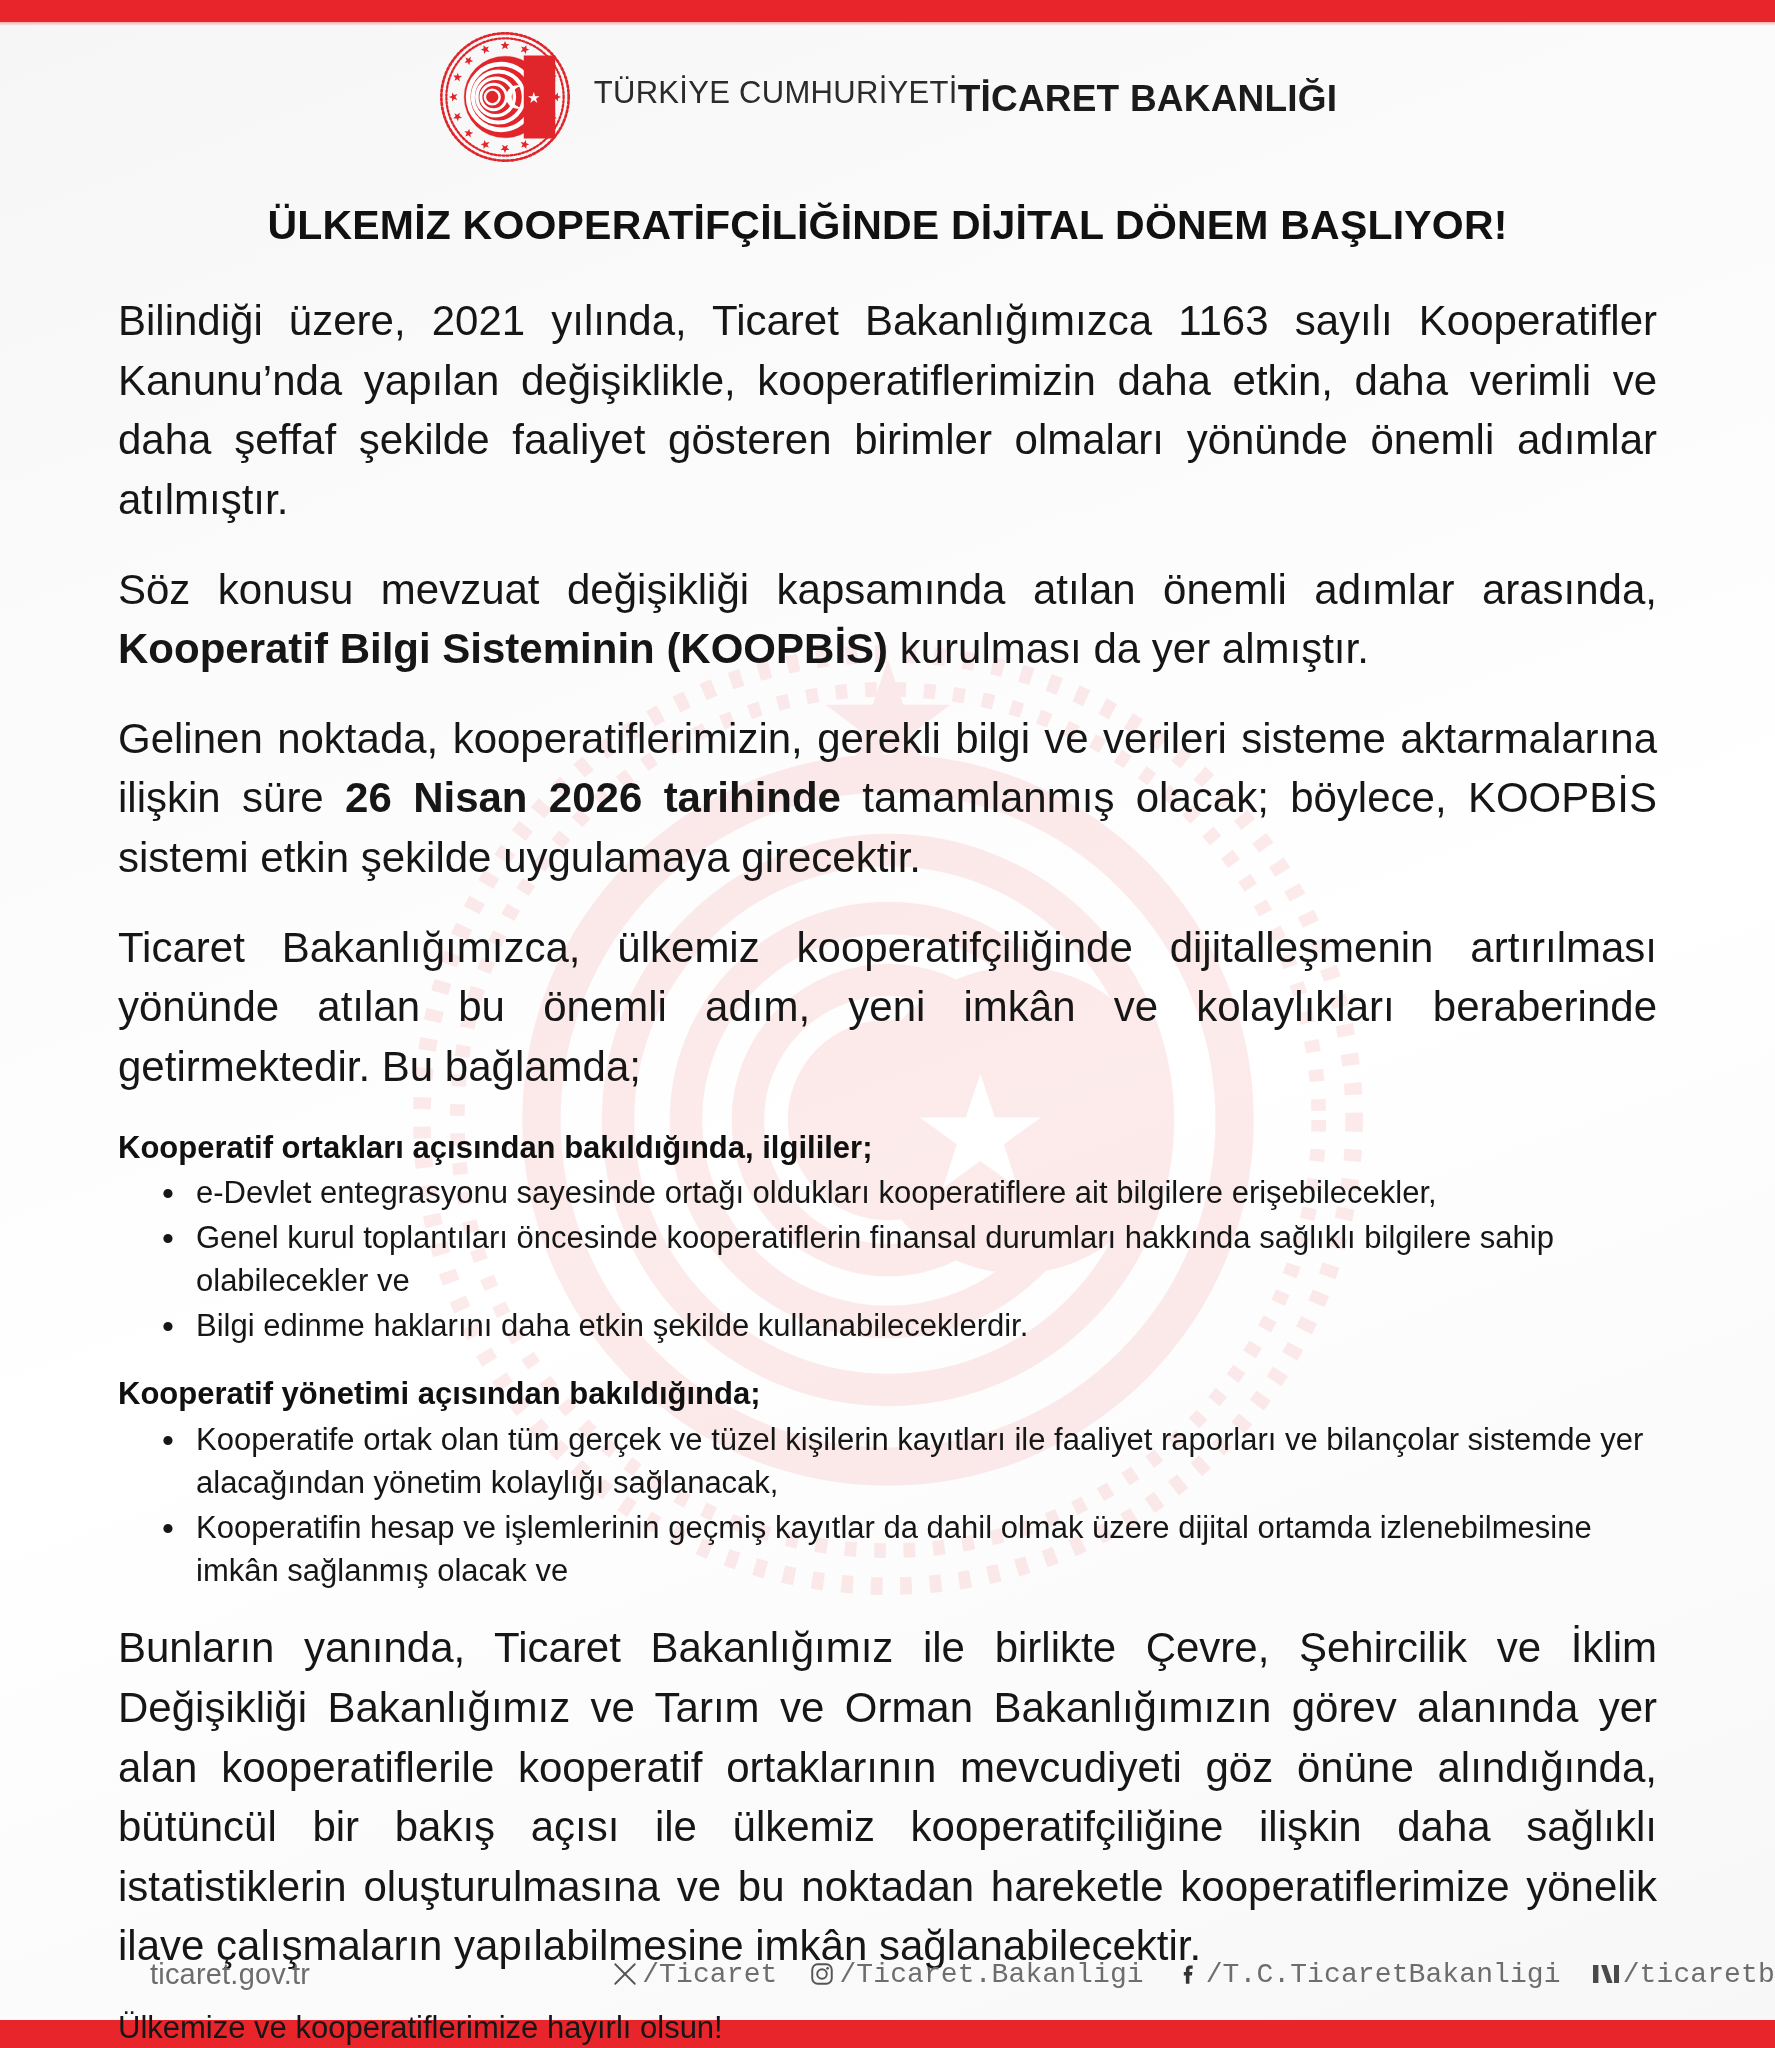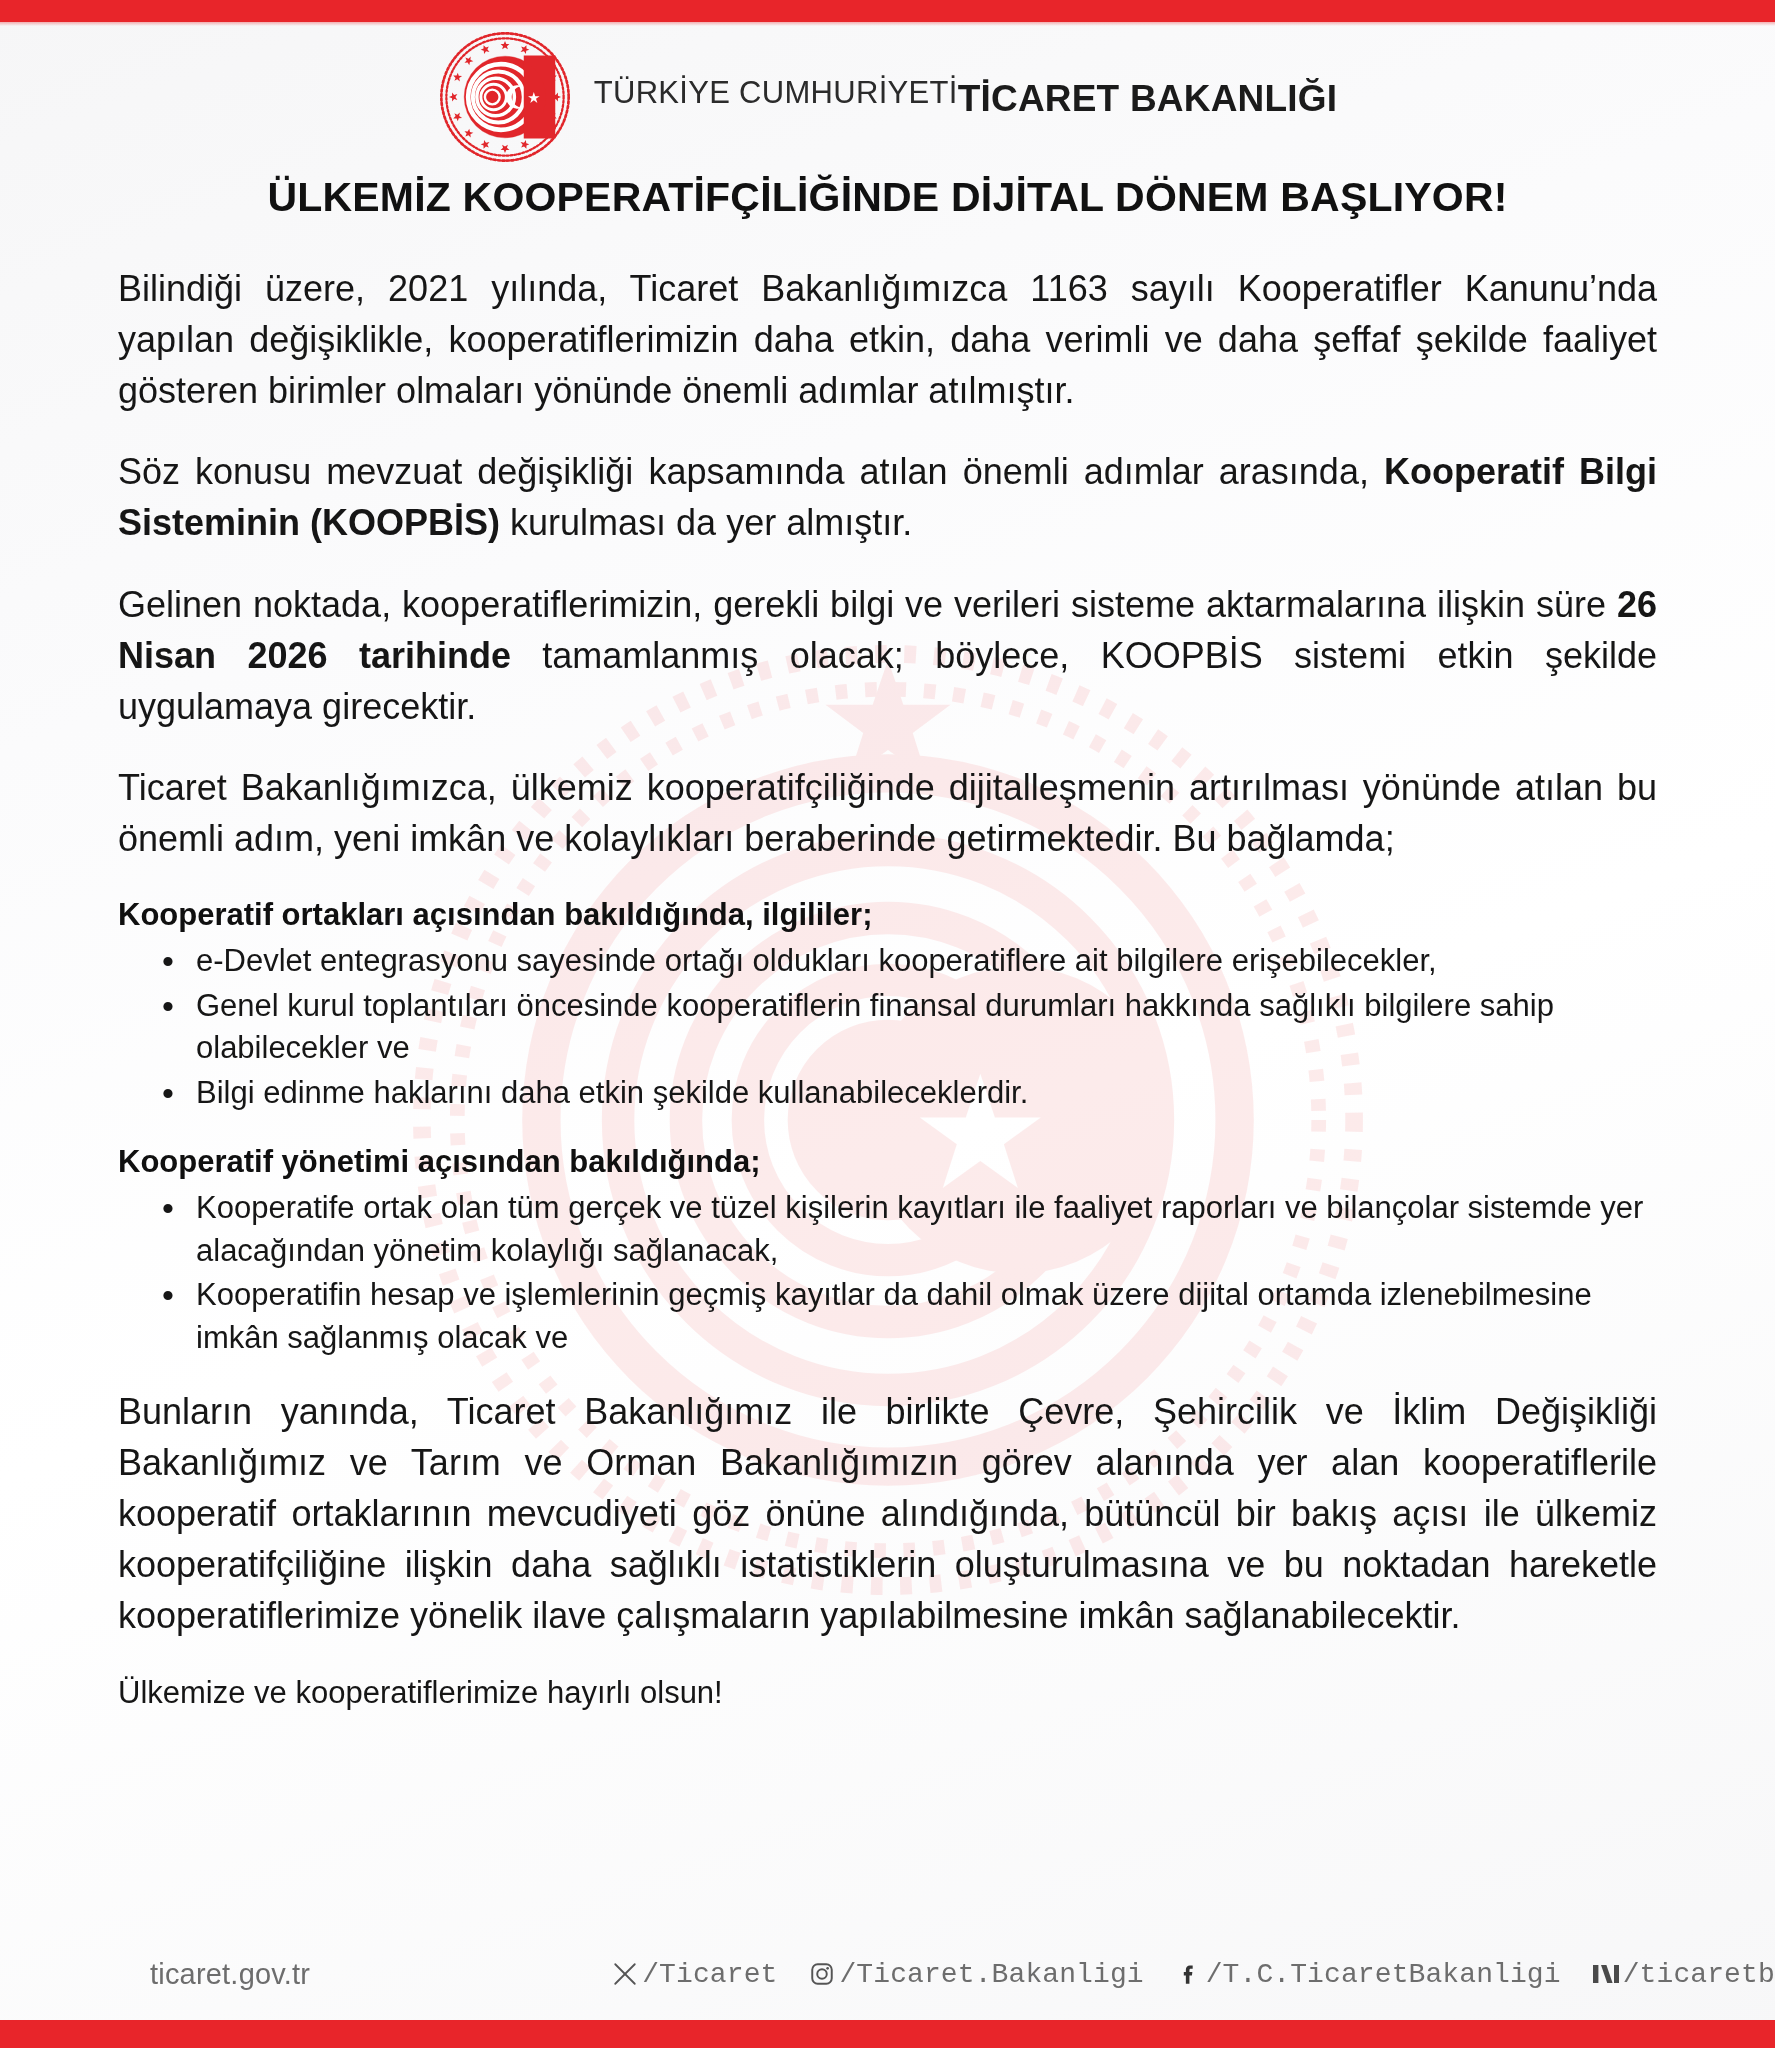--- a/index.html
+++ b/index.html
@@ -104,7 +104,7 @@
     font-weight: 700;
     color: #111111;
     letter-spacing: 0.2px;
-    margin: 24px 0 0 0;
+    margin: 52px 0 0 0;
     padding: 0 60px;
   }
 

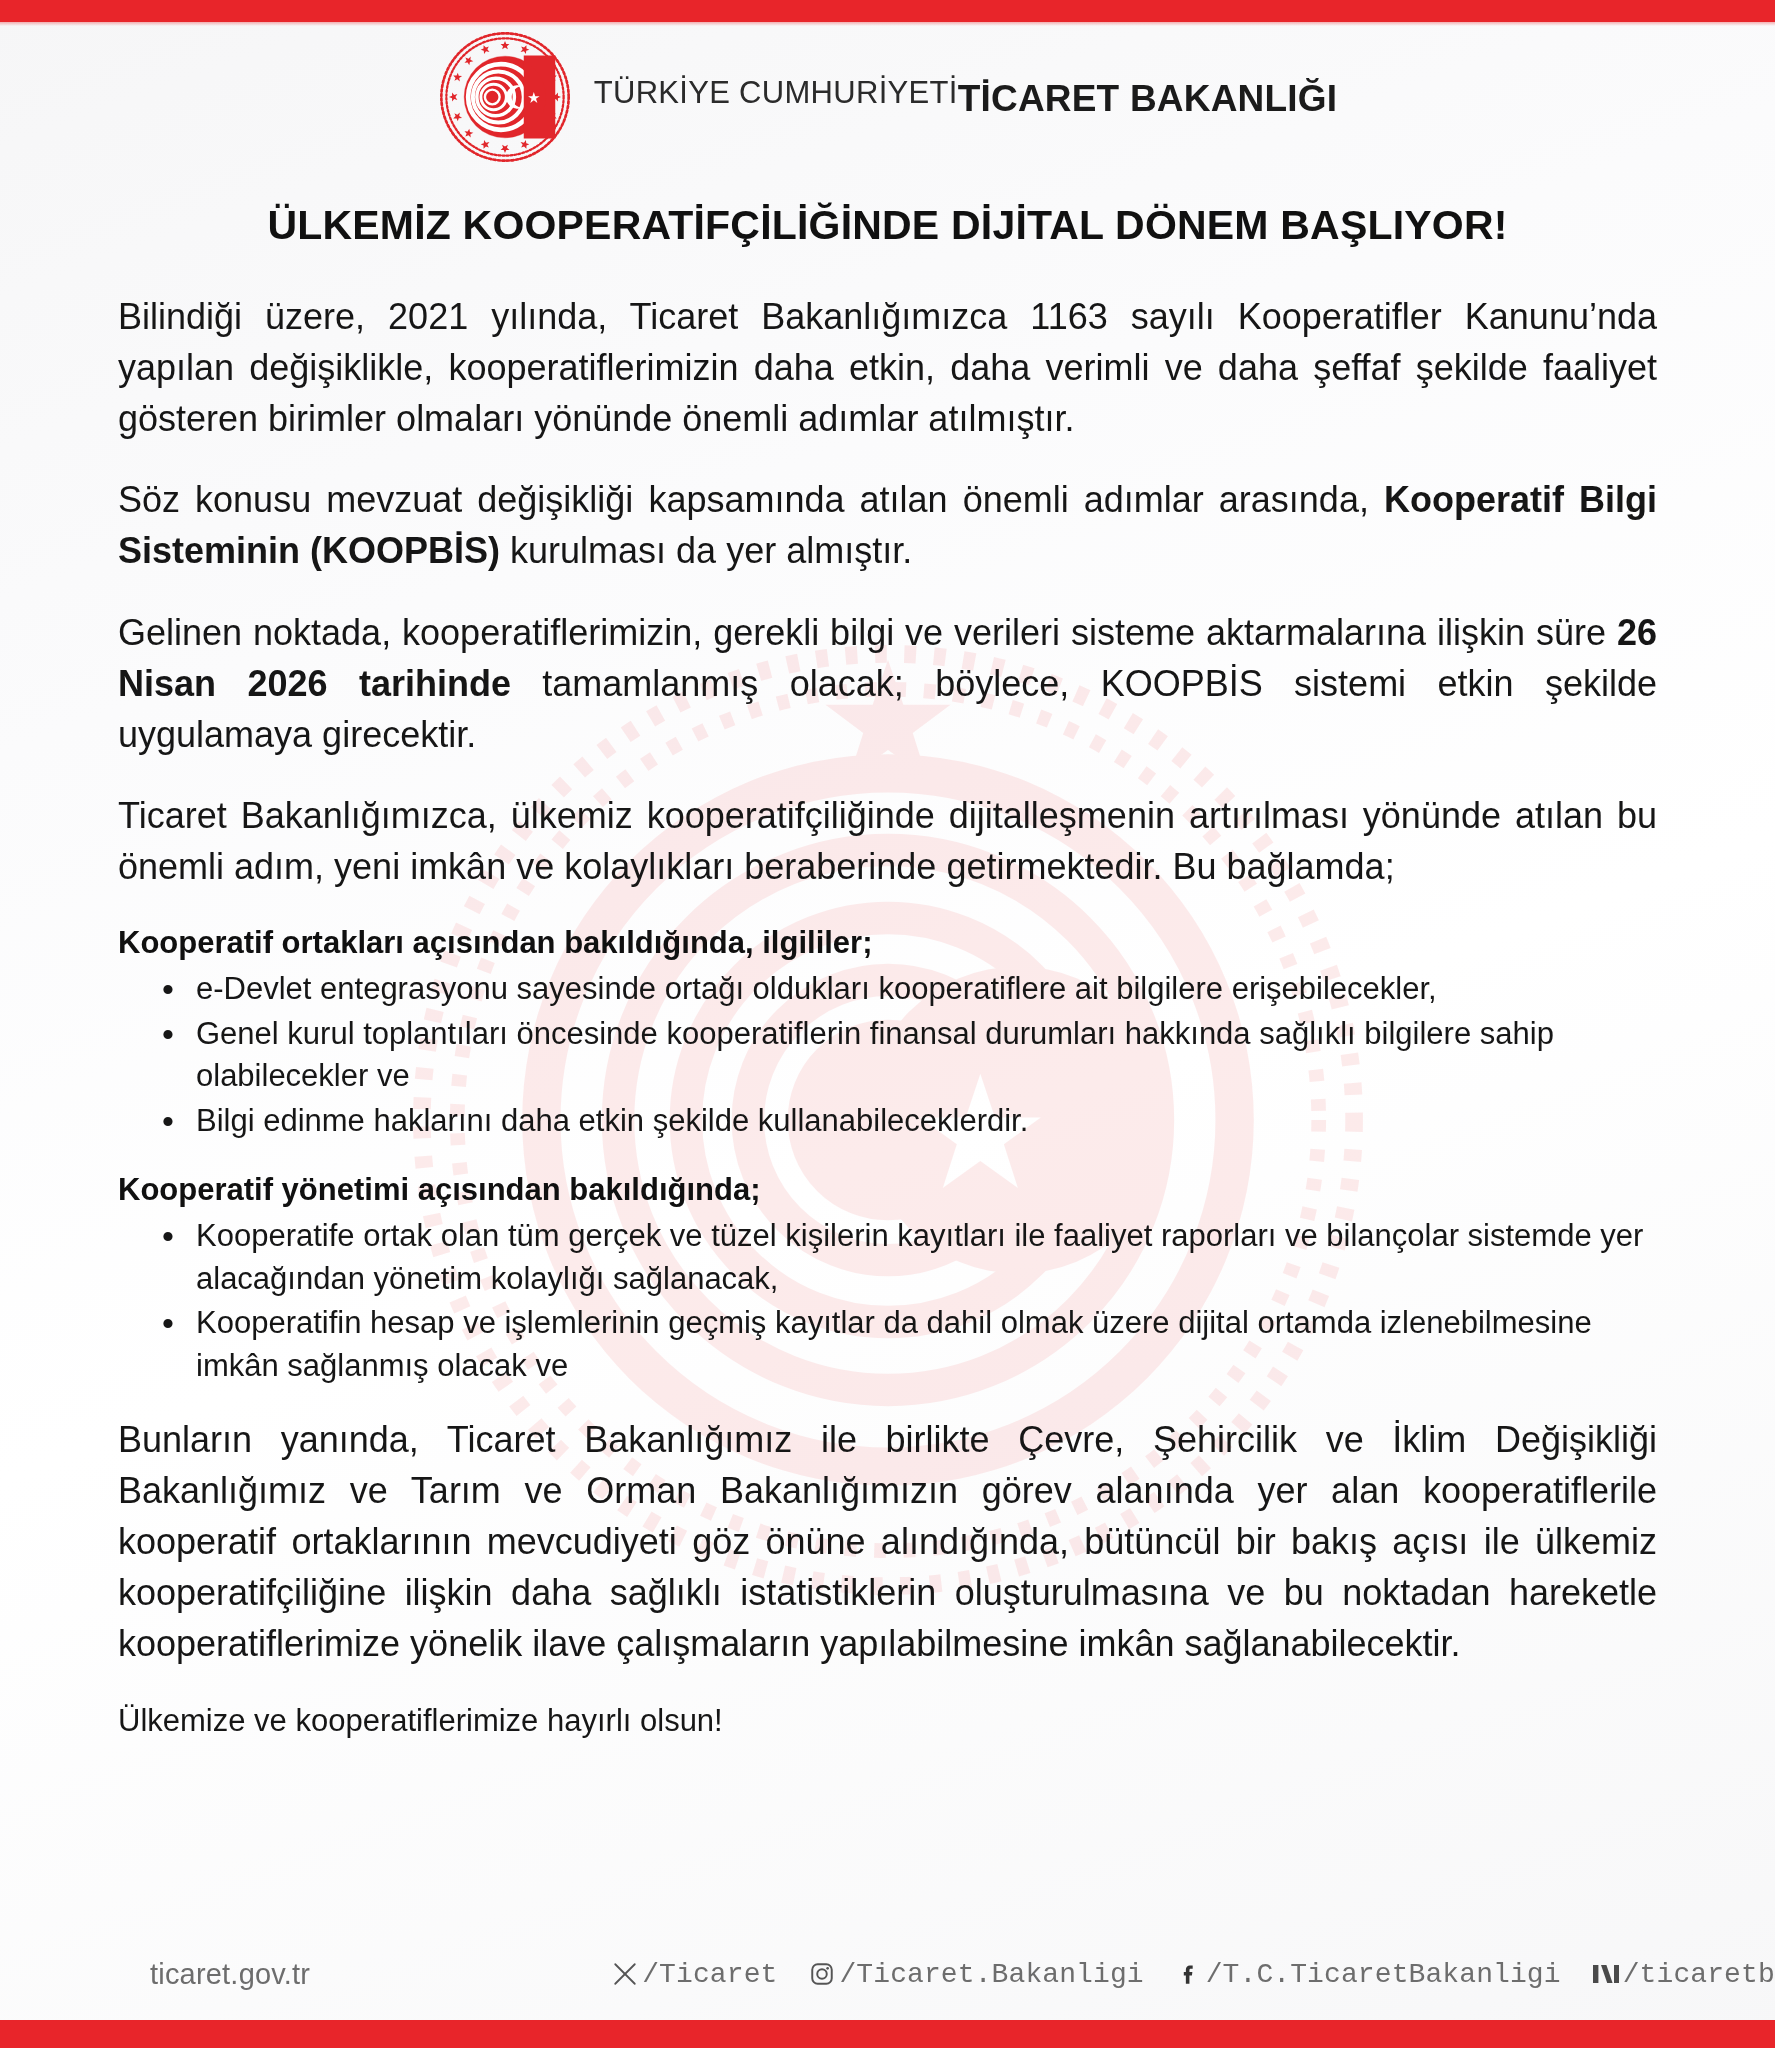--- a/index.html
+++ b/index.html
@@ -118,7 +118,7 @@
     width: 1775px;
   }
   p.para {
-    font-size: 36px;
+    font-size: 42px;
     line-height: 1.42;
     color: #161616;
     text-align: justify;

